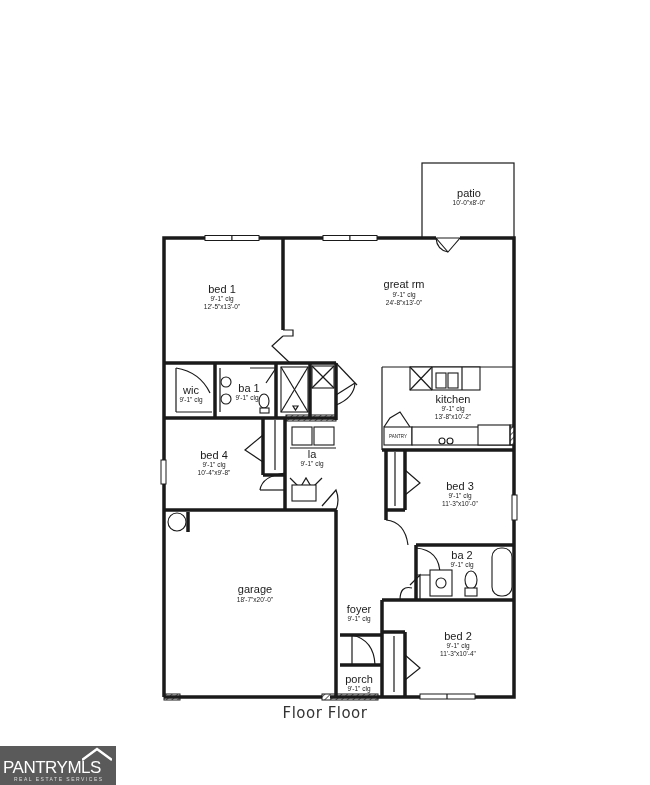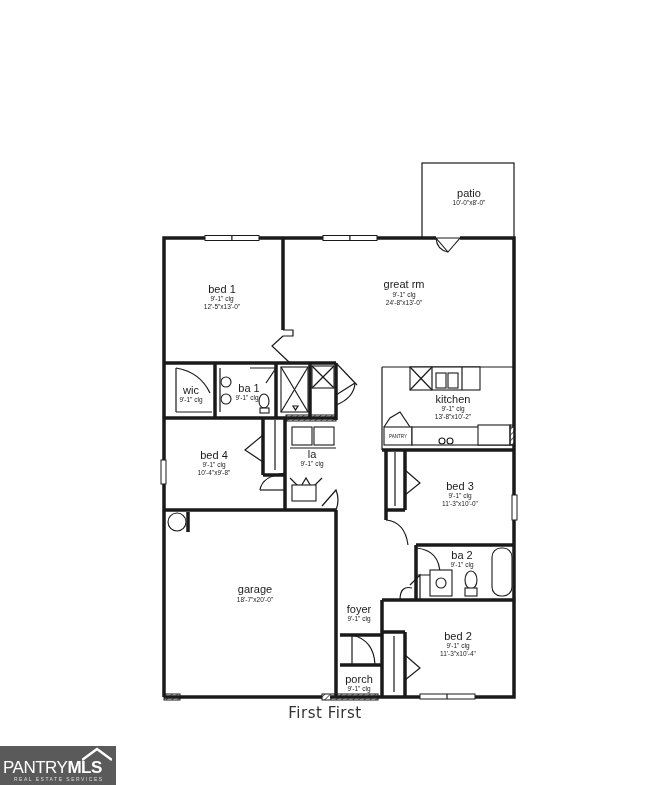--- a/index.html
+++ b/index.html
@@ -239,7 +239,7 @@
   </g>
 </svg>
 
-<div class="caption">First First</div>
+<div class="caption">Floor Floor</div>
 
 <div class="logo">
   <svg class="roof" width="30" height="14">

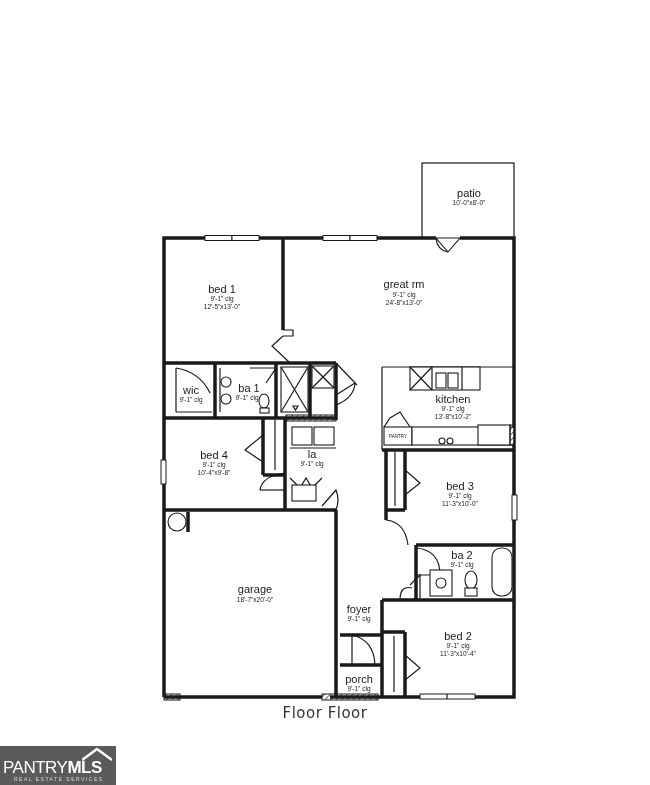--- a/index.html
+++ b/index.html
@@ -16,7 +16,7 @@
     .caption { position: absolute; left: 0; width: 650px; top: 704px; text-align: center; font-size: 15px; color: #333; letter-spacing: 0.5px; font-family: "DejaVu Sans", sans-serif; }
     .logo { position: absolute; left: 0; top: 746px; width: 116px; height: 39px; background: #5a5a5a; color: #fff; }
     .logo .brand { position: absolute; left: 3px; top: 12px; font-size: 17px; letter-spacing: -0.5px; font-family: "Liberation Sans", sans-serif; }
-    .logo .brand .mls { font-weight: bold; }
+    .logo .brand .mls { font-weight: normal; }
     .logo .sub { position: absolute; left: 14px; top: 30px; font-size: 5px; letter-spacing: 1.5px; color: #ddd; font-family: "Liberation Sans", sans-serif; }
     .logo .roof { position: absolute; left: 82px; top: 1px; }
   </style>

